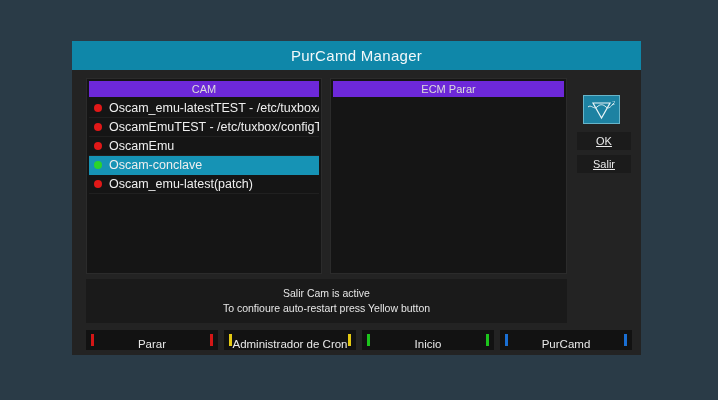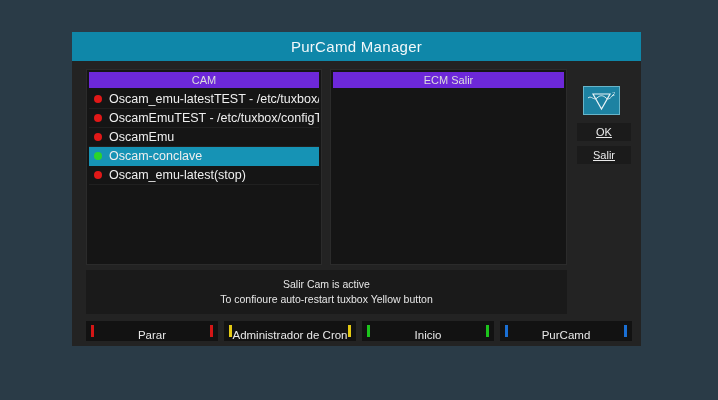--- a/index.html
+++ b/index.html
@@ -11,7 +11,7 @@
     position: relative;
   }
   #window {
-    position: absolute; left: 72px; top: 32px;
+    position: absolute; left: 72px; top: 41px;
     width: 569px; height: 314px;
     background: #232323;
   }

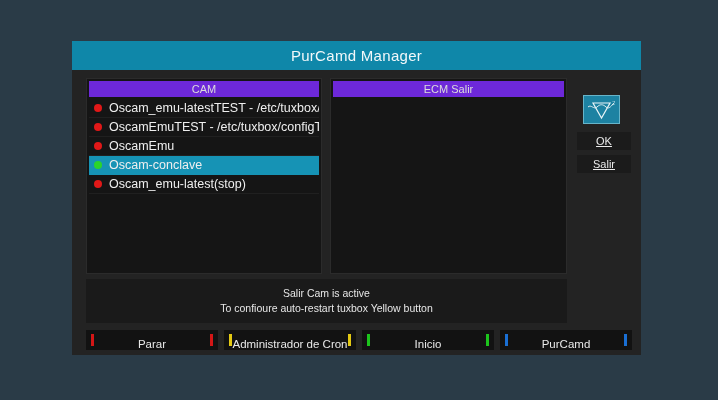--- a/index.html
+++ b/index.html
@@ -122,7 +122,7 @@
   </div>
 
   <div id="ecm-panel" class="panel">
-    <div class="panel-header">ECM Salir</div>
+    <div class="panel-header">ECM Parar</div>
   </div>
 
   <div id="logo-button">

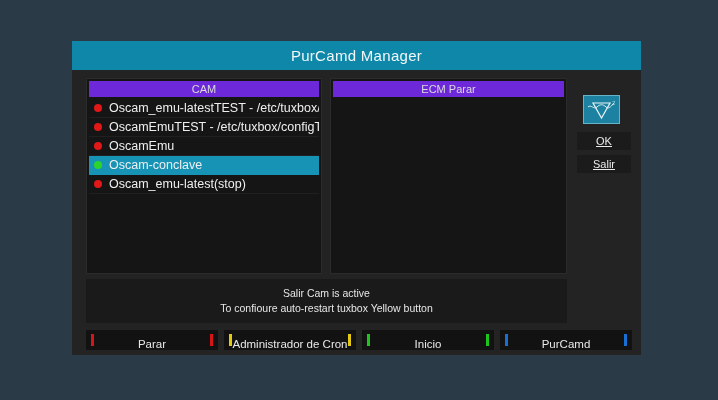--- a/index.html
+++ b/index.html
@@ -116,7 +116,7 @@
       </div>
       <div class="cam-row">
         <span class="dot" data-status="red"></span>
-        <span>Oscam_emu-latest(stop)</span>
+        <span>Oscam_emu-latest(patch)</span>
       </div>
     </div>
   </div>

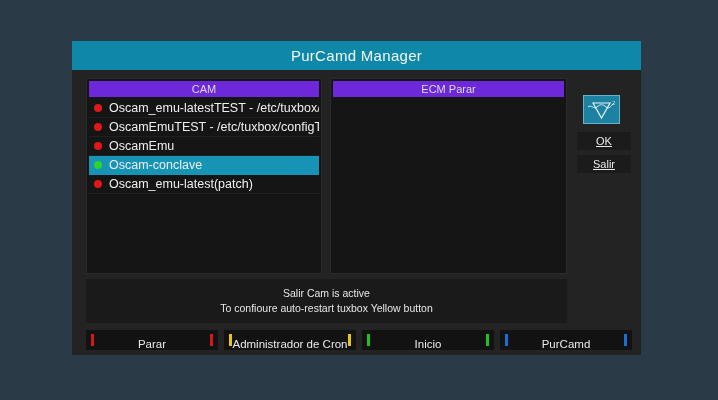--- a/index.html
+++ b/index.html
@@ -138,7 +138,7 @@
 
   <div id="message-panel">
     <div>Salir Cam is active</div>
-    <div>To confioure auto-restart tuxbox Yellow button</div>
+    <div>To confioure auto-restart press Yellow button</div>
   </div>
 
   <div id="color-buttons">

